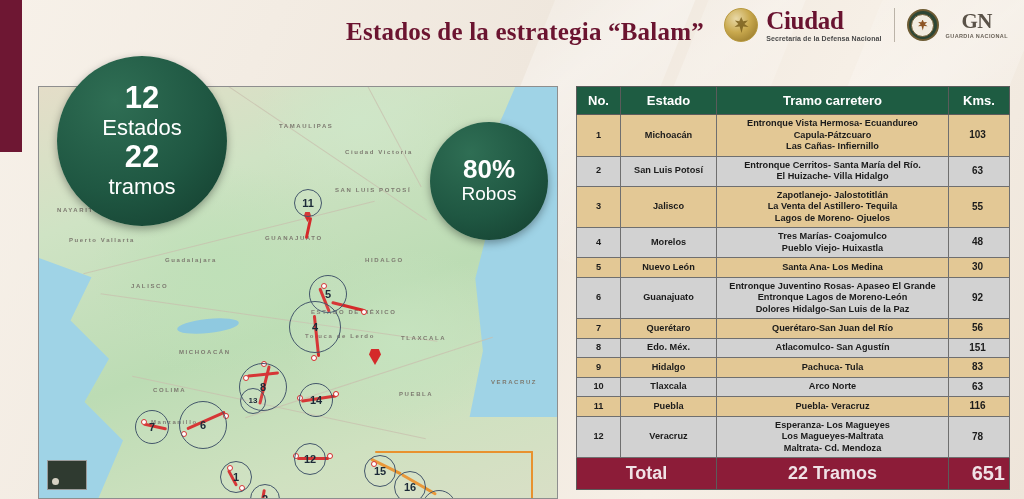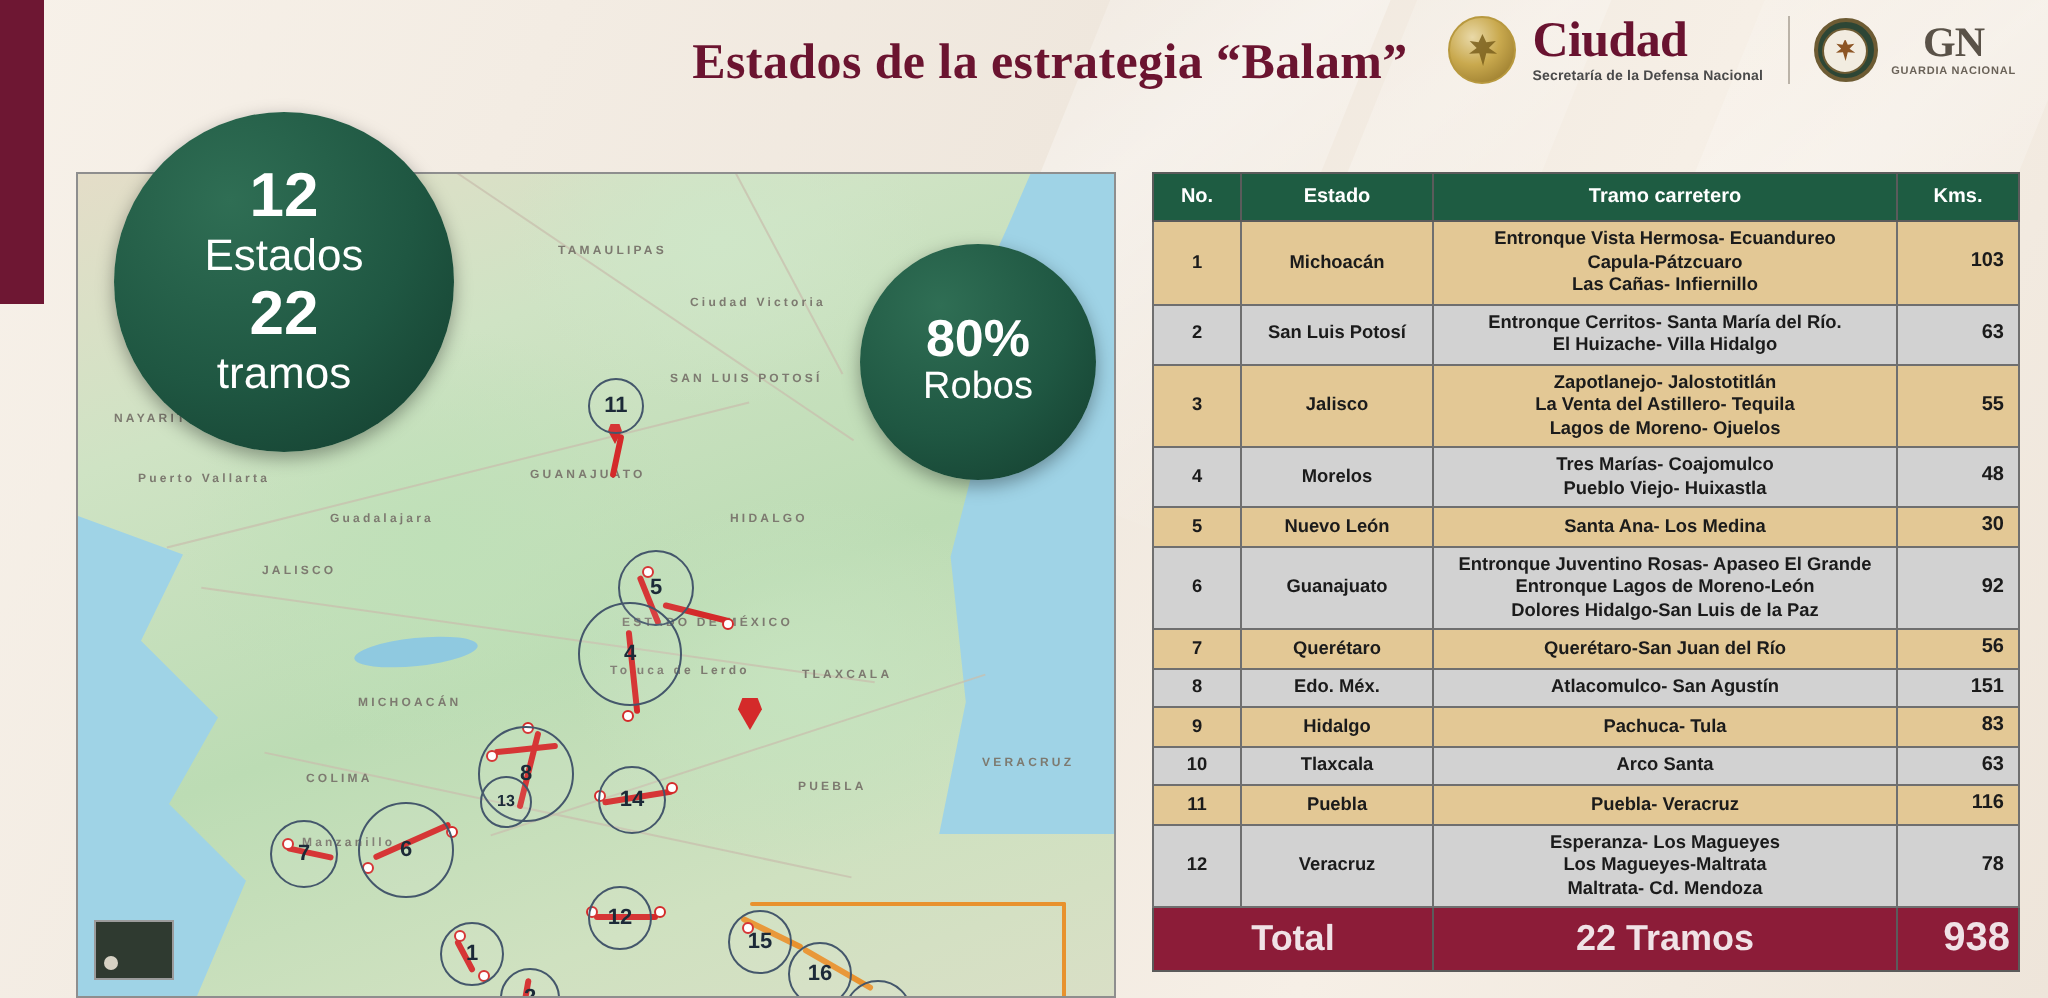--- a/index.html
+++ b/index.html
@@ -173,7 +173,7 @@
   }
   .tbl th {
     background:#1e5c42; color:#ffffff;
-    font-size:10px; font-weight:bold;
+    font-size:13px; font-weight:bold;
     padding:6px 2px; text-align:center;
     border:1px solid #5b5b5b;
   }

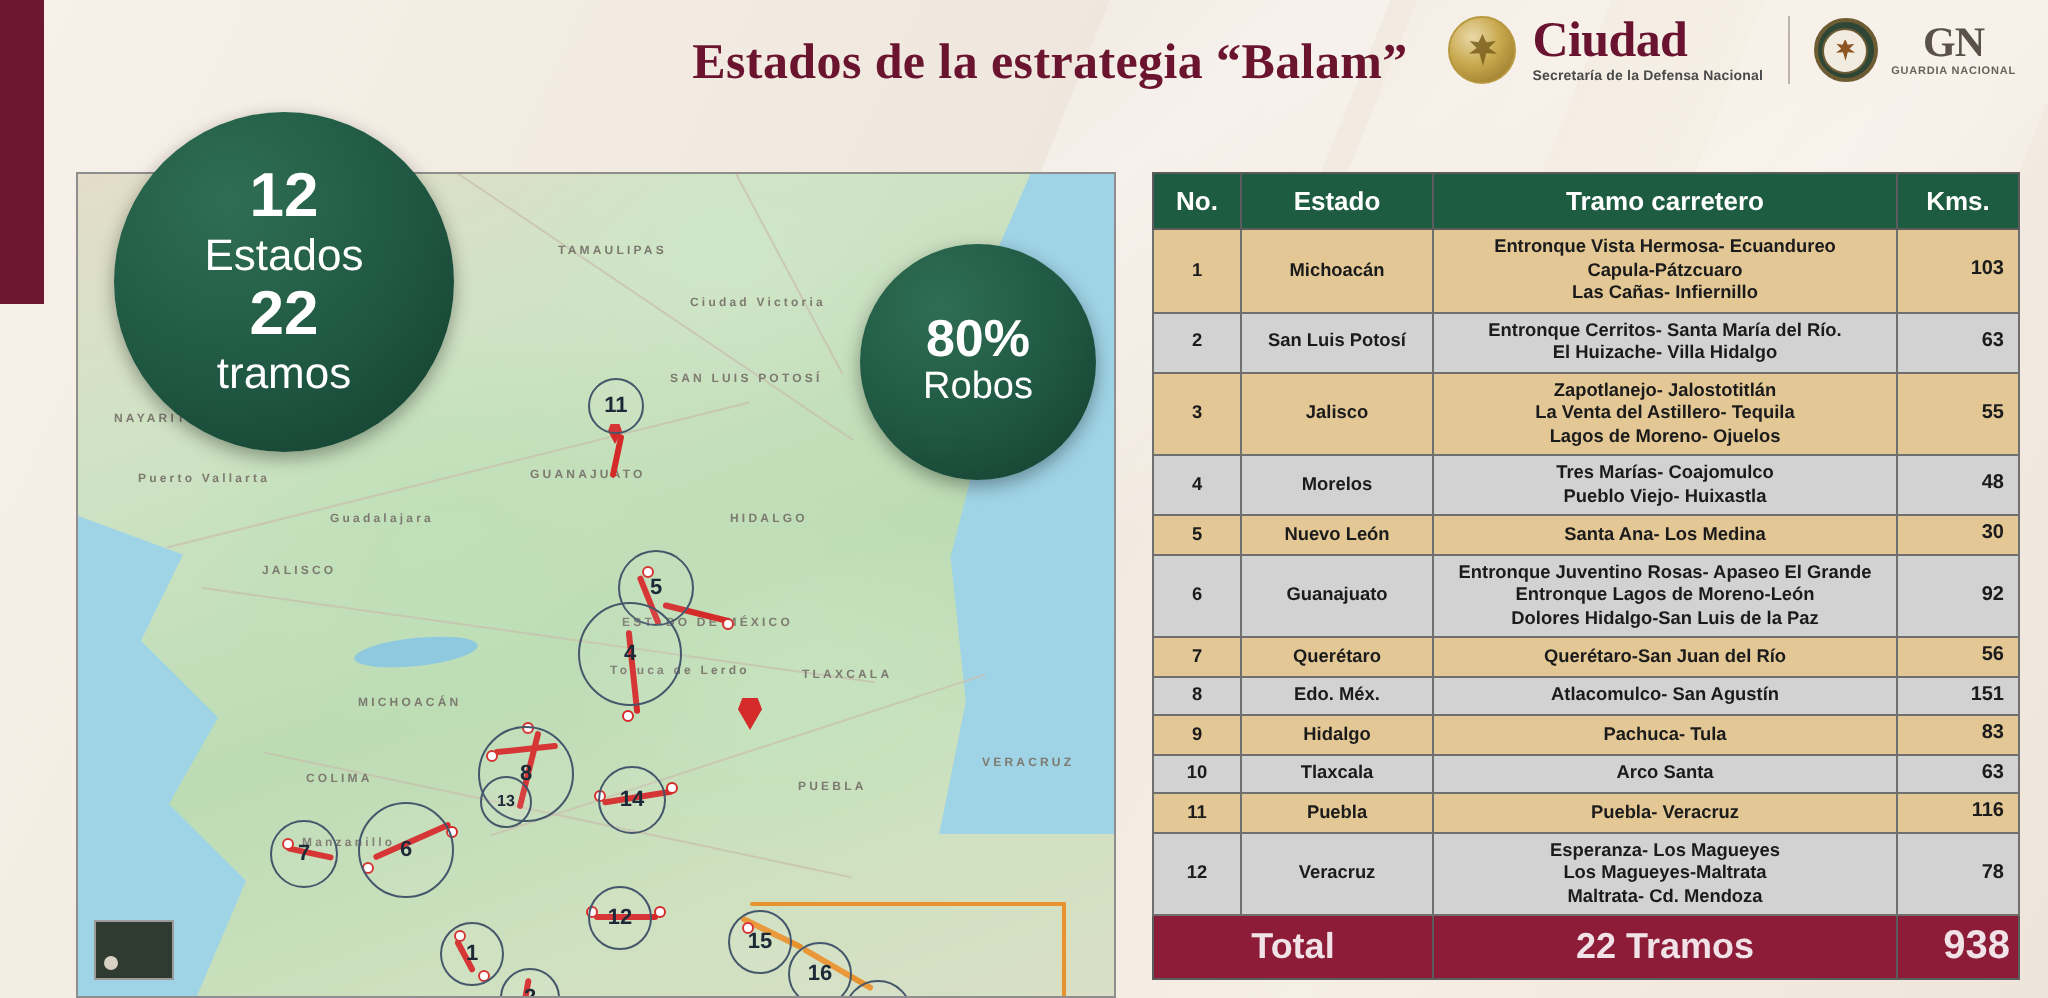--- a/index.html
+++ b/index.html
@@ -184,7 +184,7 @@
   }
   .tbl tr.tan td   { background:#e3c895; }
   .tbl tr.grey td  { background:#d2d2d2; }
-  .tbl td.kms { text-align:right; padding-right:7px; font-size:10px; }
+  .tbl td.kms { text-align:center; padding-right:7px; font-size:10px; }
   .tbl tr.total td {
     background:#8c1c38; color:#f0e2e6; font-weight:bold;
     font-size:18px; padding:3px 4px; border-color:#5b5b5b;

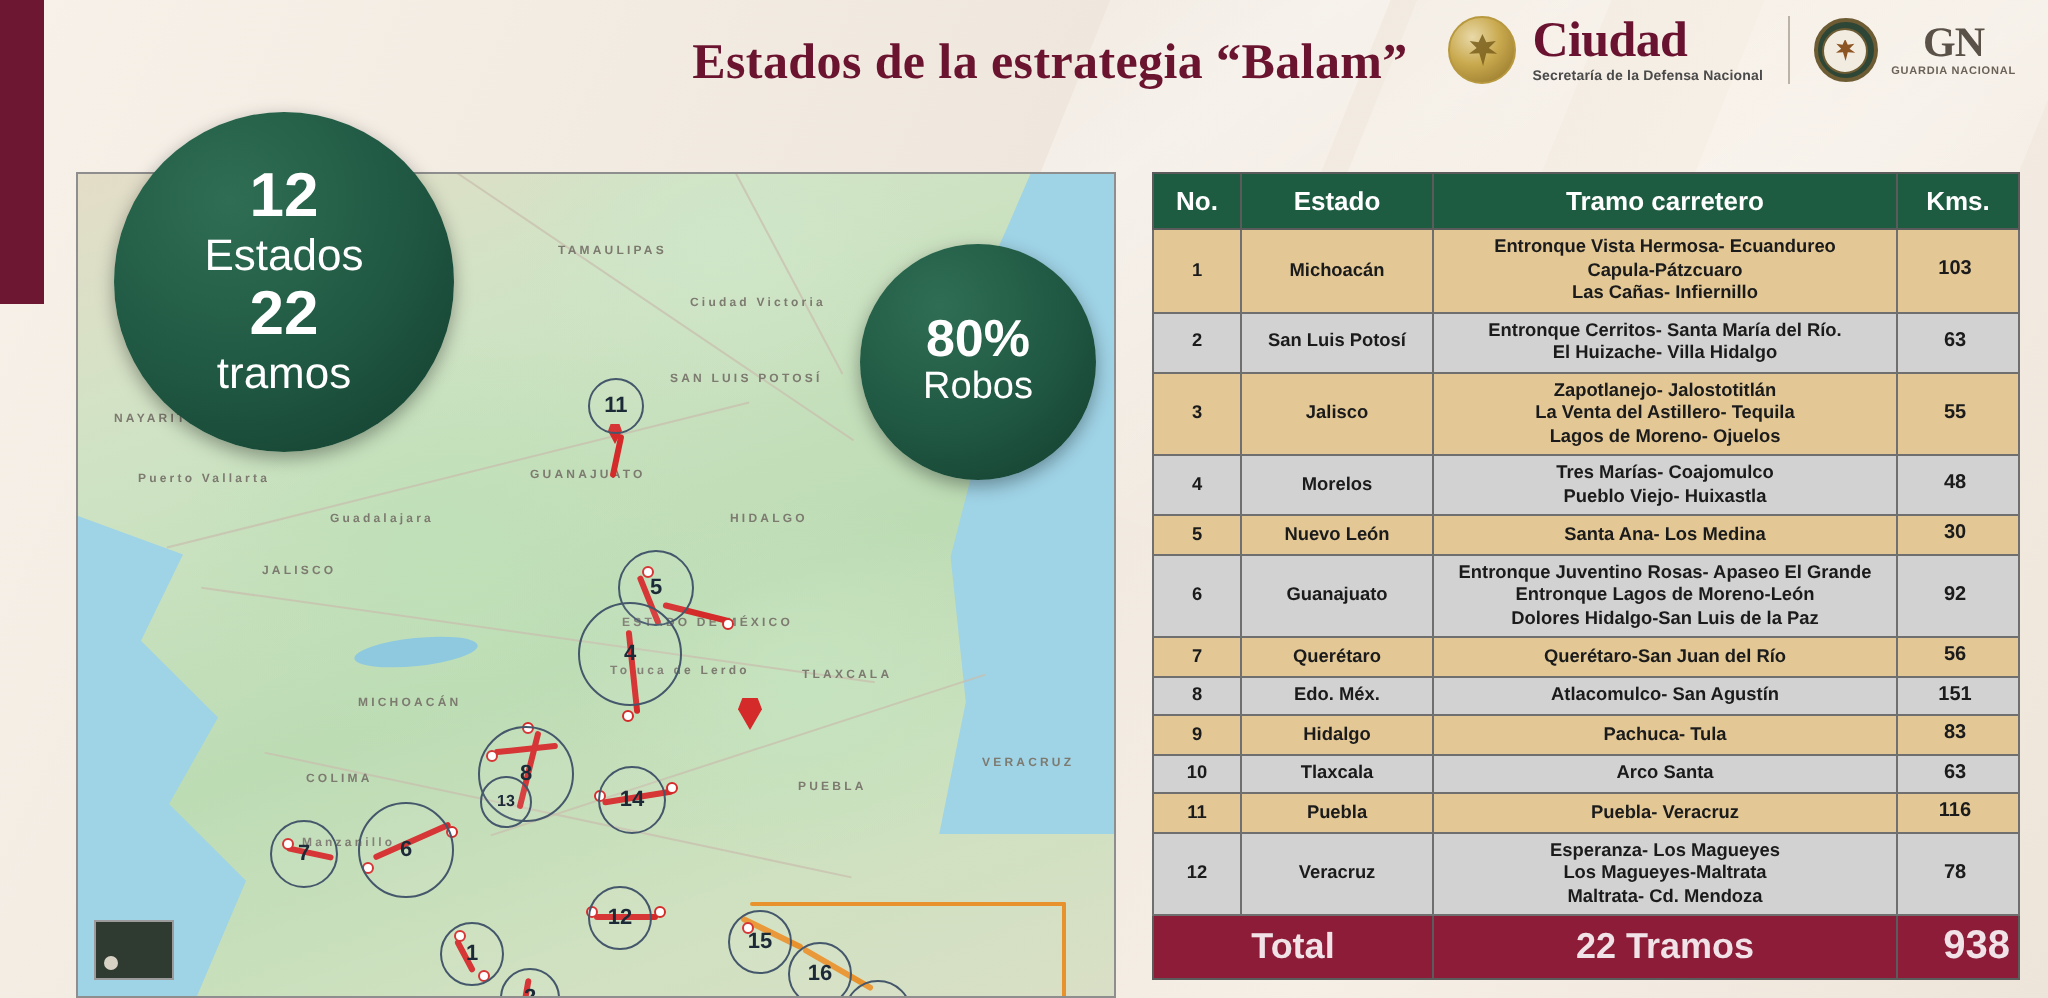--- a/index.html
+++ b/index.html
@@ -430,7 +430,7 @@
         <tr class="grey">
           <td>10</td>
           <td>Tlaxcala</td>
-          <td>Arco Santa</td>
+          <td>Arco Norte</td>
           <td class="kms">63</td>
         </tr>
         <tr class="tan">

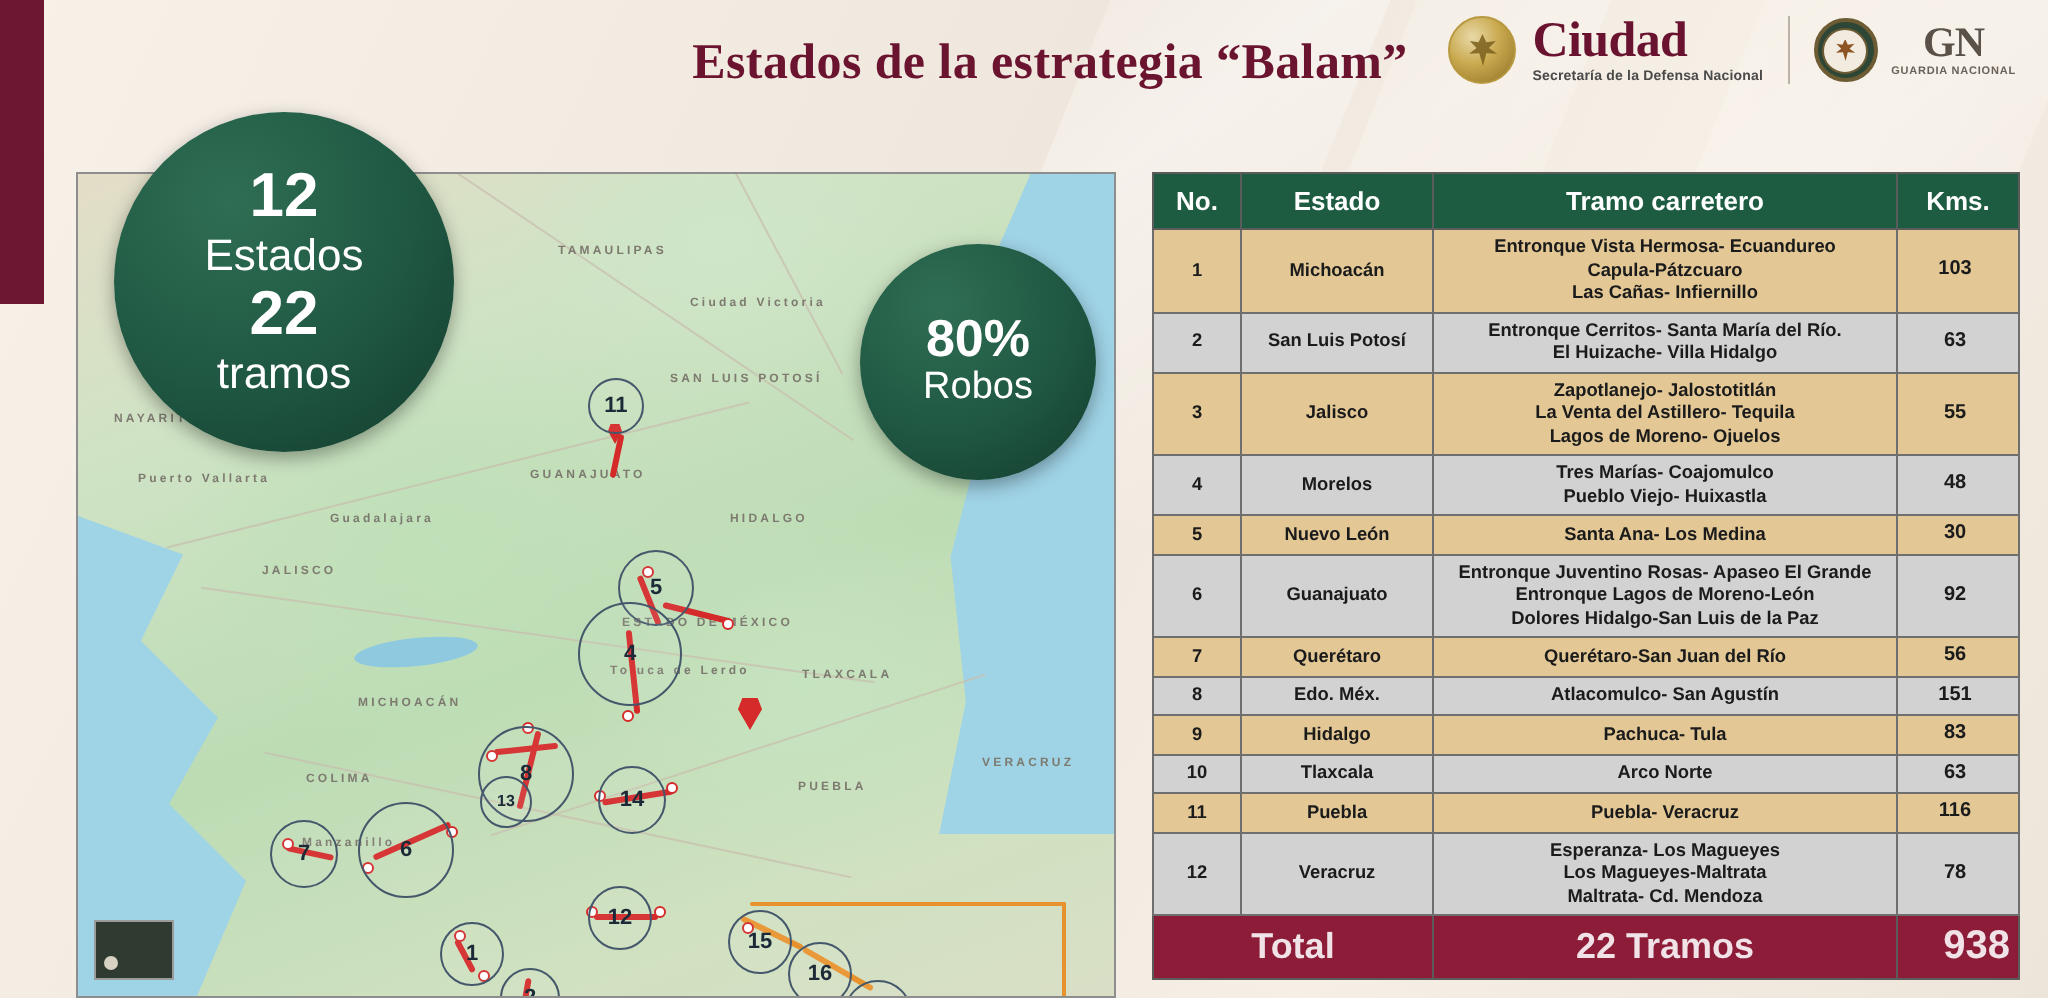--- a/index.html
+++ b/index.html
@@ -448,7 +448,7 @@
         <tr class="total">
           <td colspan="2">Total</td>
           <td>22 Tramos</td>
-          <td class="kms">938</td>
+          <td class="kms">651</td>
         </tr>
       </tbody>
   </table>

